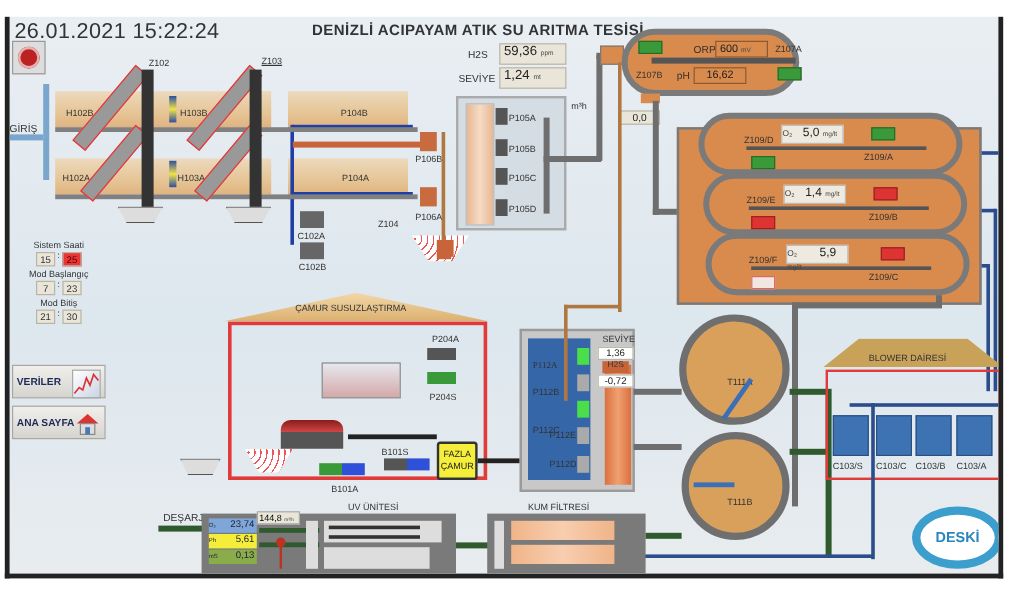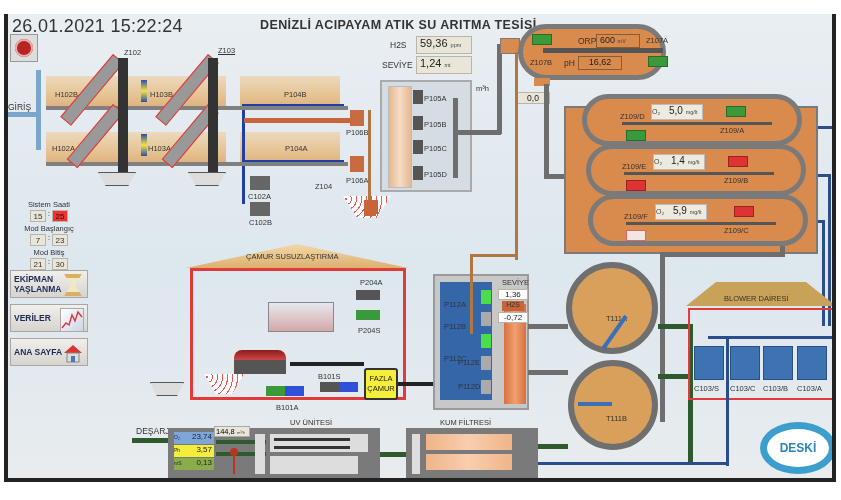--- a/index.html
+++ b/index.html
@@ -181,7 +181,7 @@
   <div class="abs lbl-sm" style="left:716px;top:212px;">Z109/C</div>
   <div class="abs o2box" style="left:647px;top:190px;width:52px;height:16px;">
     <span class="unit" style="font-size:7px;">O₂</span>
-    <span style="margin-left:6px;">5,9</span>
+    <span style="margin-left:16px;">5,9</span>
     <span class="unit">mg/lt</span>
   </div>
   <div class="abs mixer-r" style="left:726px;top:192px;"></div>

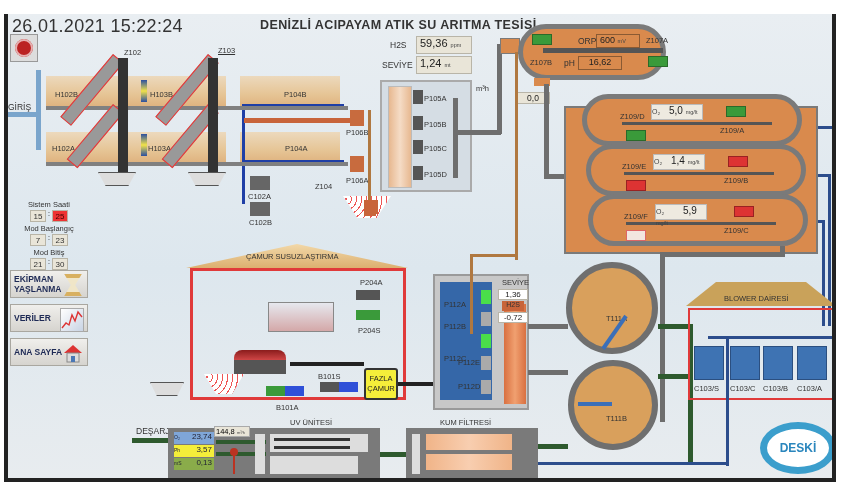--- a/index.html
+++ b/index.html
@@ -218,10 +218,6 @@
     </div>
   </div>
 
-  <div class="btn" style="top:256px;">
-    <span style="width:50px;line-height:10px;">EKİPMAN YAŞLANMA</span>
-    <span class="ico" style="background:linear-gradient(180deg,#d8b060 0 20%,#f0e6c8 20% 80%,#d8b060 80%);clip-path:polygon(10% 0,90% 0,60% 50%,90% 100%,10% 100%,40% 50%);"></span>
-  </div>
   <div class="btn" style="top:290px;">
     <span>VERİLER</span>
     <span class="ico" style="background:linear-gradient(135deg,#fff,#c9d4e4);border:1px solid #aaa;">

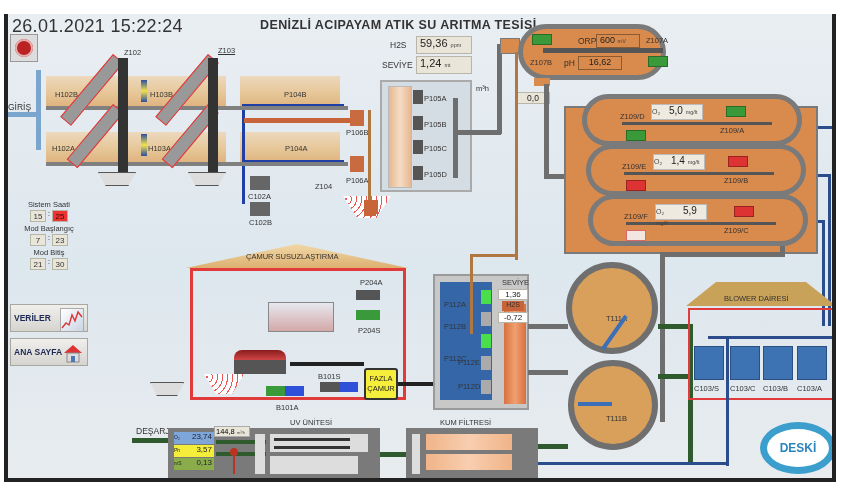--- a/index.html
+++ b/index.html
@@ -266,7 +266,7 @@
   <div class="abs valbox" style="left:490px;top:275px;width:30px;height:11px;font-size:8px;text-align:center;line-height:9px;background:#fff;">1,36</div>
   <div class="abs" style="left:494px;top:287px;width:22px;height:10px;font-size:7px;text-align:center;background:#c8643a;color:#333;">H2S</div>
   <div class="abs valbox" style="left:490px;top:298px;width:30px;height:11px;font-size:8px;text-align:center;line-height:9px;background:#fff;">-0,72</div>
-  <div class="abs lbl-sm" style="left:436px;top:286px;">P112A</div>
+  <div class="abs lbl-sm" style="left:436px;top:286px;font-family:Liberation Serif, serif;">P112A</div>
   <div class="abs lbl-sm" style="left:436px;top:308px;">P112B</div>
   <div class="abs lbl-sm" style="left:436px;top:340px;">P112C</div>
   <div class="abs lbl-sm" style="left:450px;top:344px;">P112E</div>

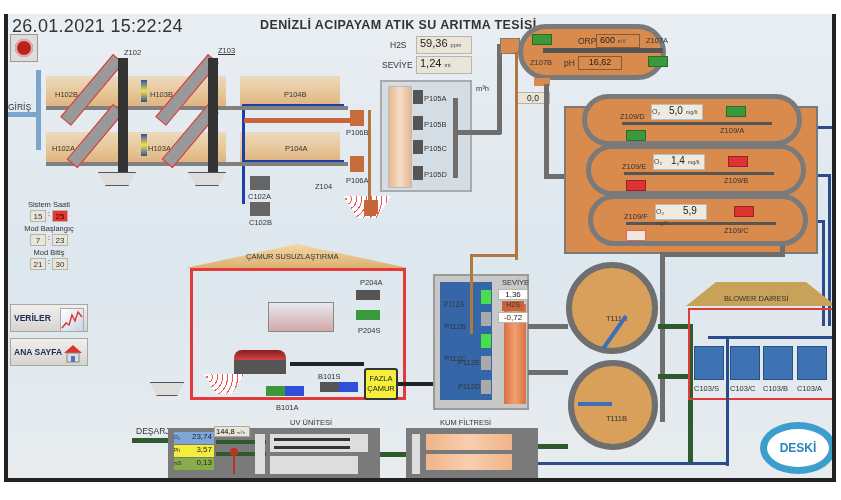--- a/index.html
+++ b/index.html
@@ -320,7 +320,7 @@
   </div>
   <div class="abs" style="left:166px;top:431px;width:40px;height:12px;background:#f4ee3a;font-size:8px;color:#223;">
     <span style="font-size:5px;">Ph</span>
-    <span style="float:right;margin-right:2px;">3,57</span>
+    <span style="float:right;margin-right:2px;">5,61</span>
   </div>
   <div class="abs" style="left:166px;top:444px;width:40px;height:12px;background:#8aac4a;font-size:8px;color:#223;">
     <span style="font-size:5px;">mS</span>

